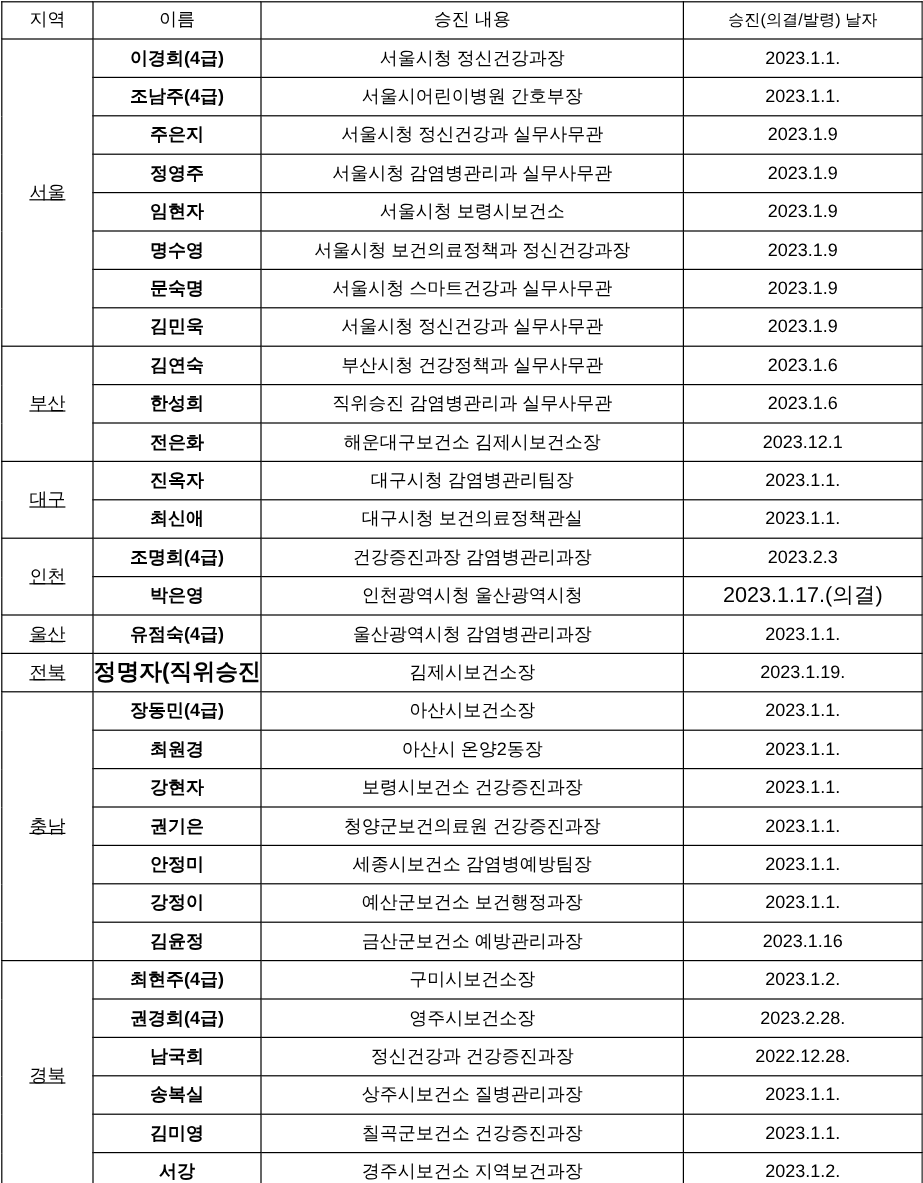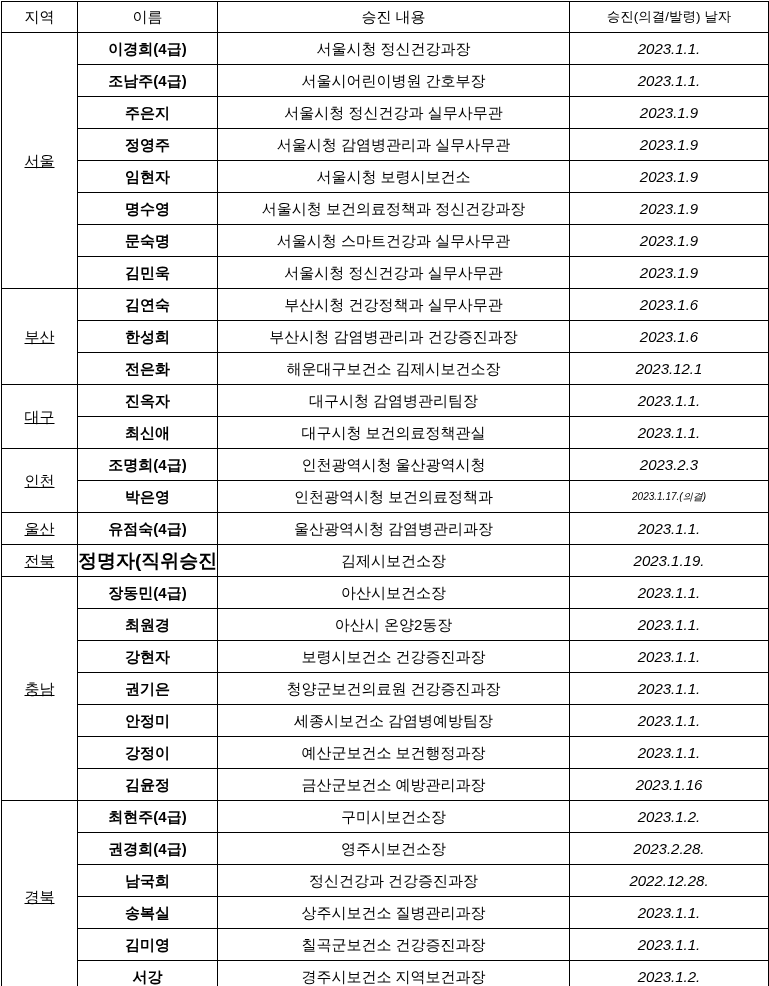--- a/index.html
+++ b/index.html
@@ -68,7 +68,6 @@
   }
   td.date {
     font-size: 15px;
-    font-style: italic;
   }
   td.date.small {
     font-size: 10px;

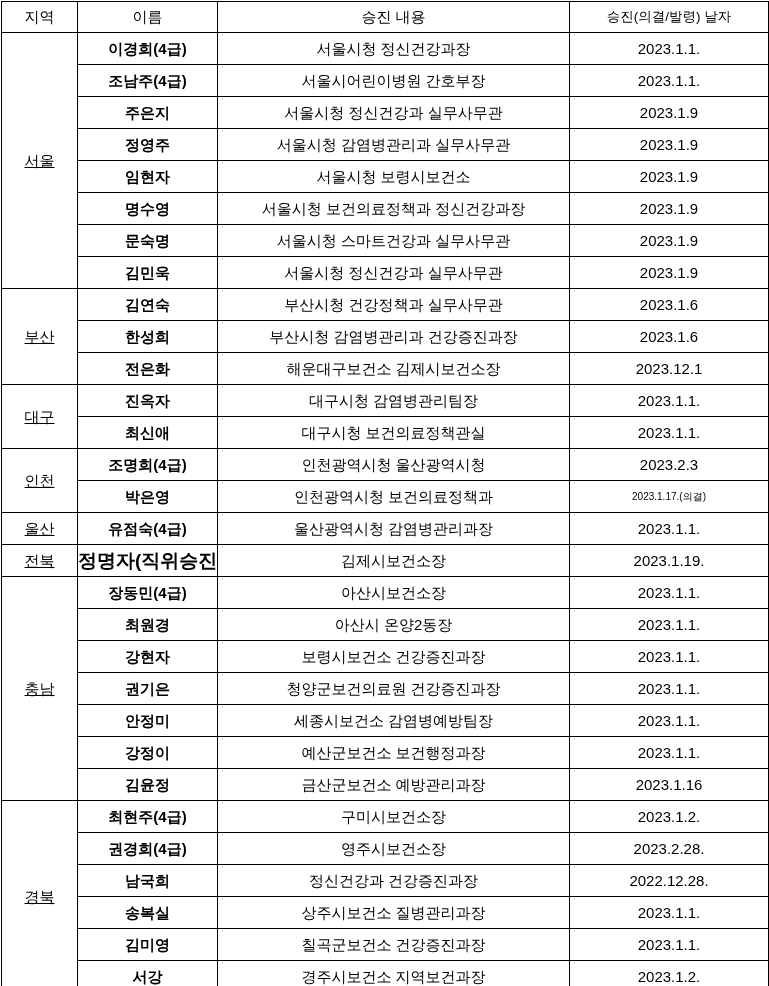--- a/index.html
+++ b/index.html
@@ -142,7 +142,7 @@
         </tr>
         <tr>
           <td class="name">한성희</td>
-          <td class="detail">부산시청 감염병관리과 건강증진과장</td>
+          <td class="detail">직위승진 감염병관리과 실무사무관</td>
           <td class="date">2023.1.6</td>
         </tr>
         <tr>

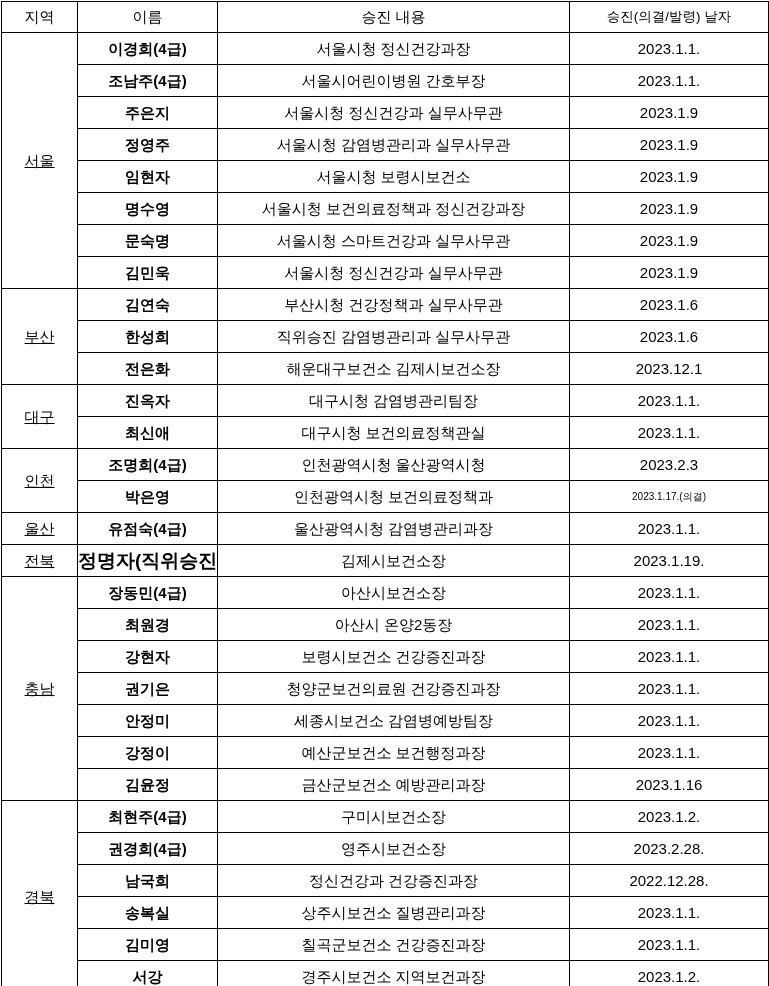--- a/index.html
+++ b/index.html
@@ -164,7 +164,7 @@
         <tr>
           <td class="region" rowspan="2">인천</td>
           <td class="name">조명희(4급)</td>
-          <td class="detail">인천광역시청 울산광역시청</td>
+          <td class="detail">건강증진과장 감염병관리과장</td>
           <td class="date">2023.2.3</td>
         </tr>
         <tr>

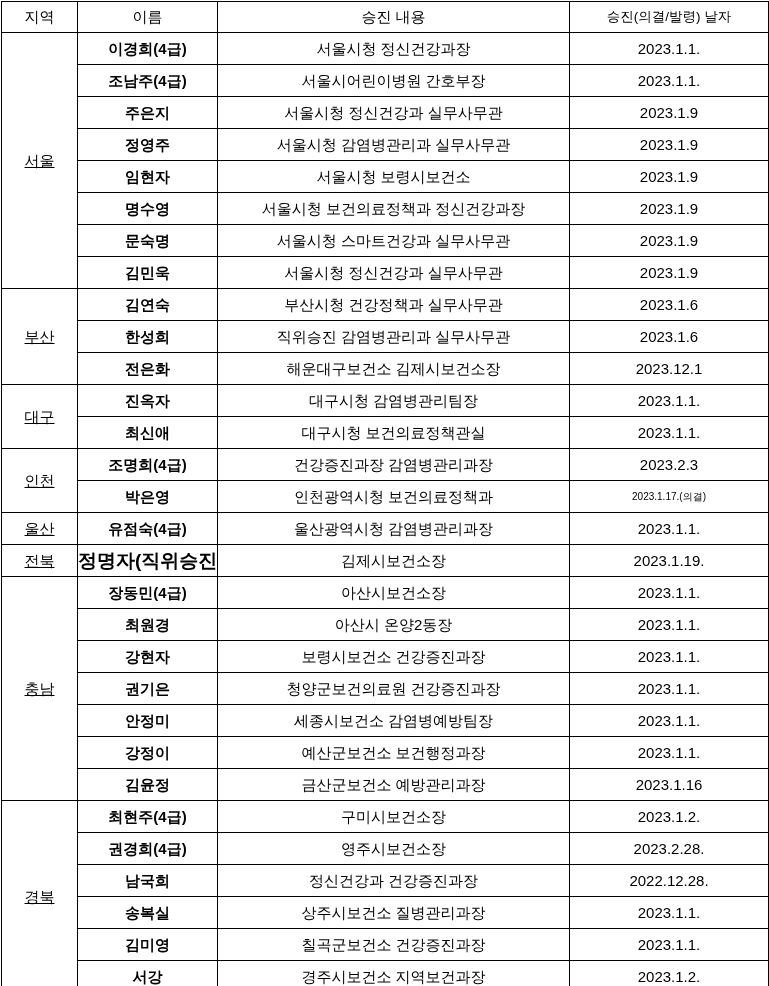--- a/index.html
+++ b/index.html
@@ -169,7 +169,7 @@
         </tr>
         <tr>
           <td class="name">박은영</td>
-          <td class="detail">인천광역시청 보건의료정책과</td>
+          <td class="detail">인천광역시청 울산광역시청</td>
           <td class="date small">2023.1.17.(의결)</td>
         </tr>
         <tr>

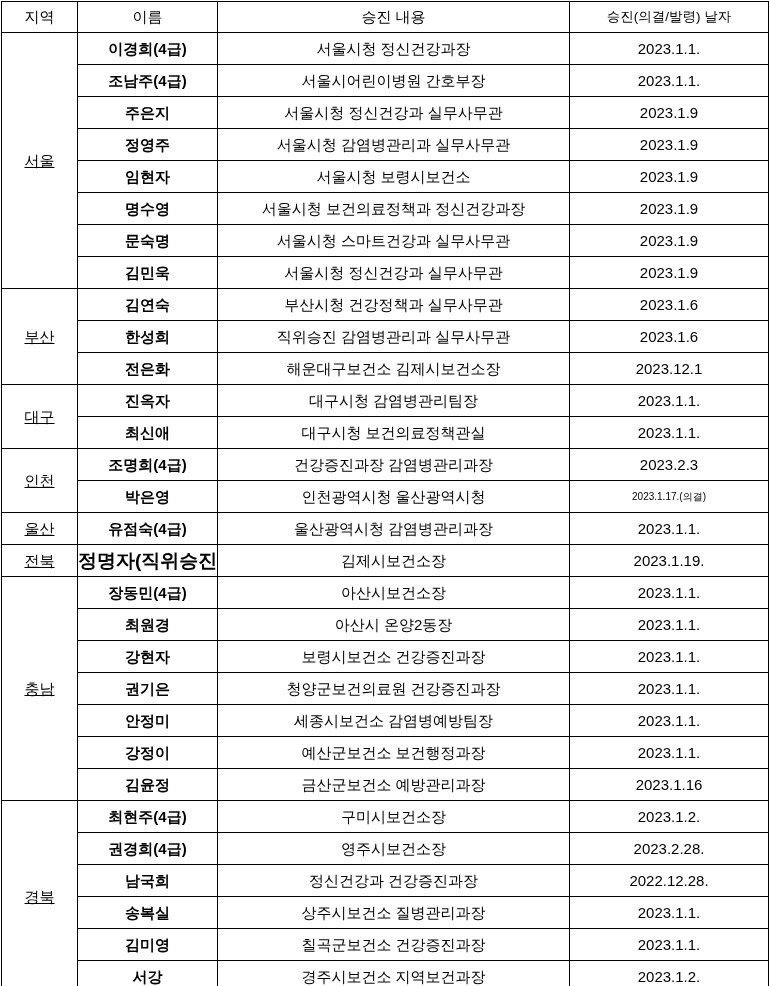--- a/index.html
+++ b/index.html
@@ -70,7 +70,7 @@
     font-size: 15px;
   }
   td.date.small {
-    font-size: 10px;
+    font-size: 18px;
   }
 </style>
 </head>

